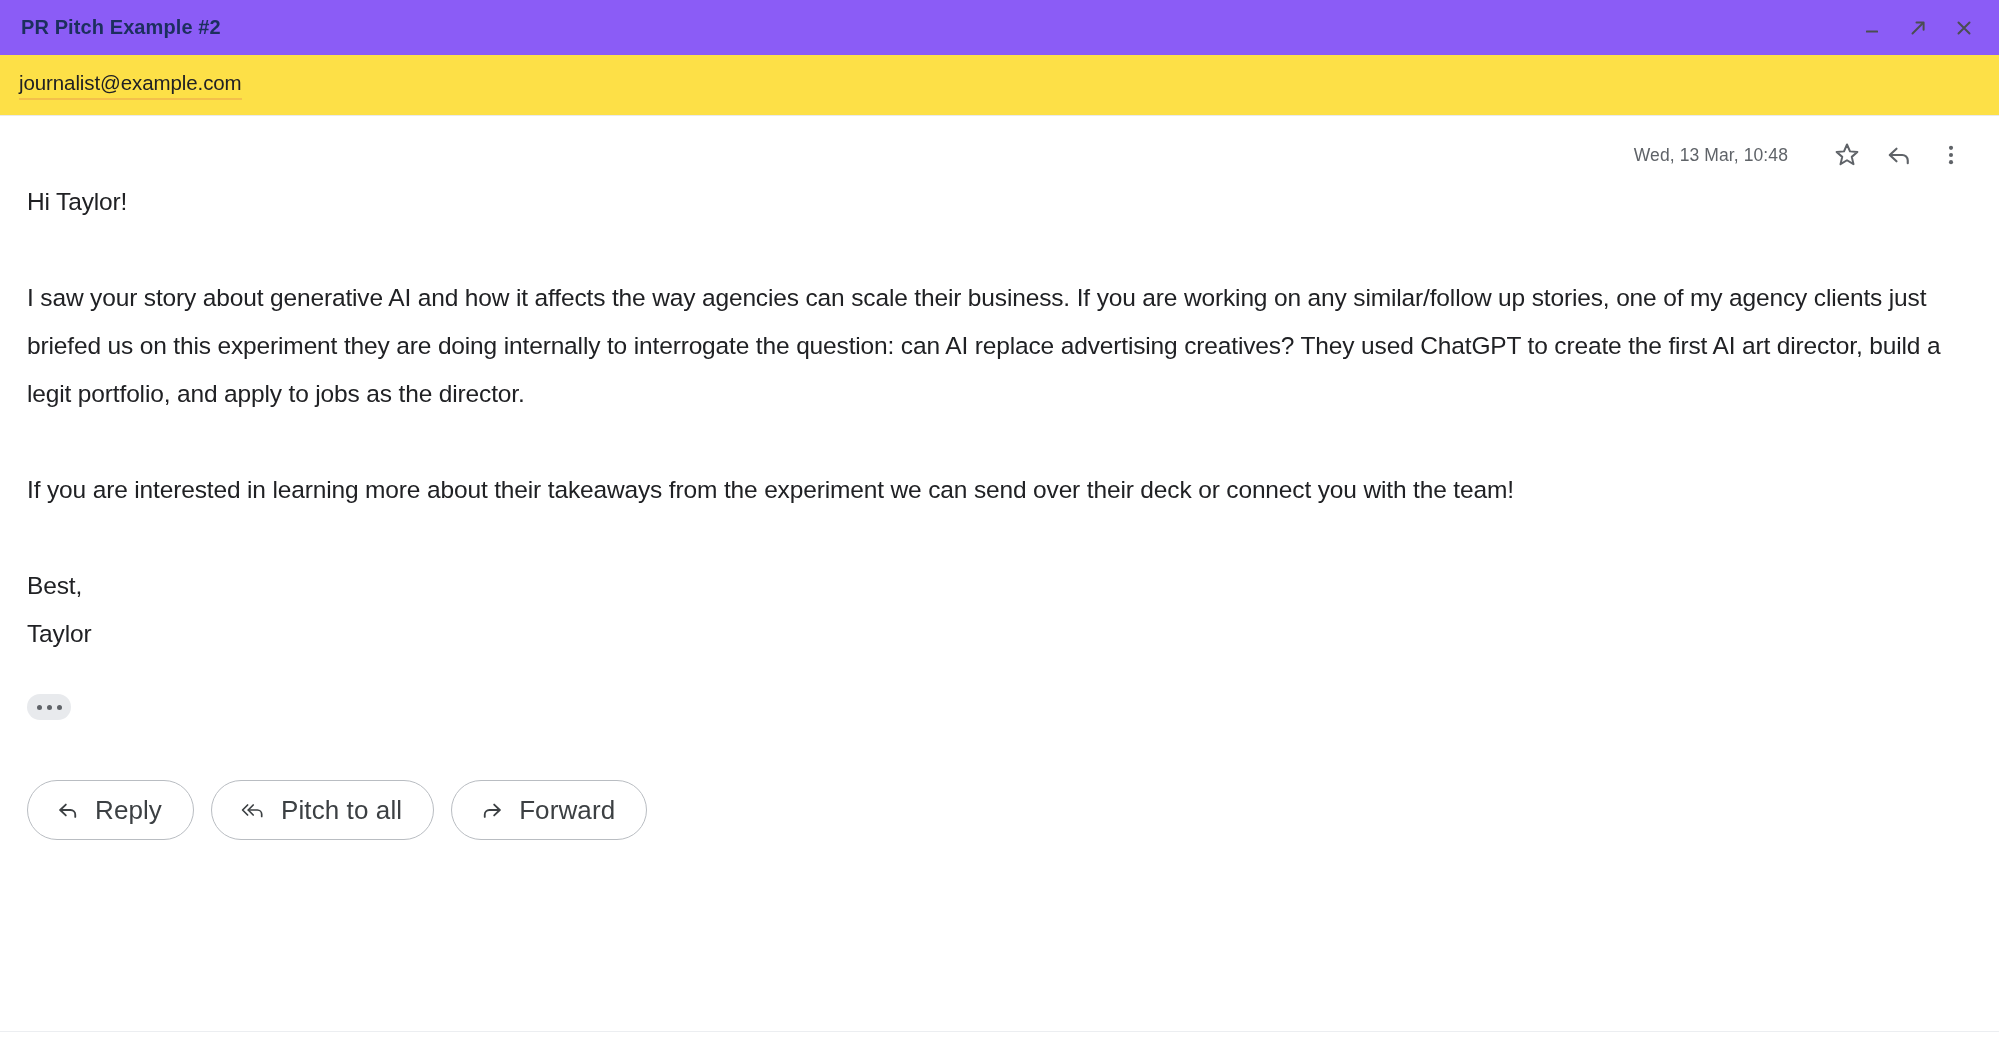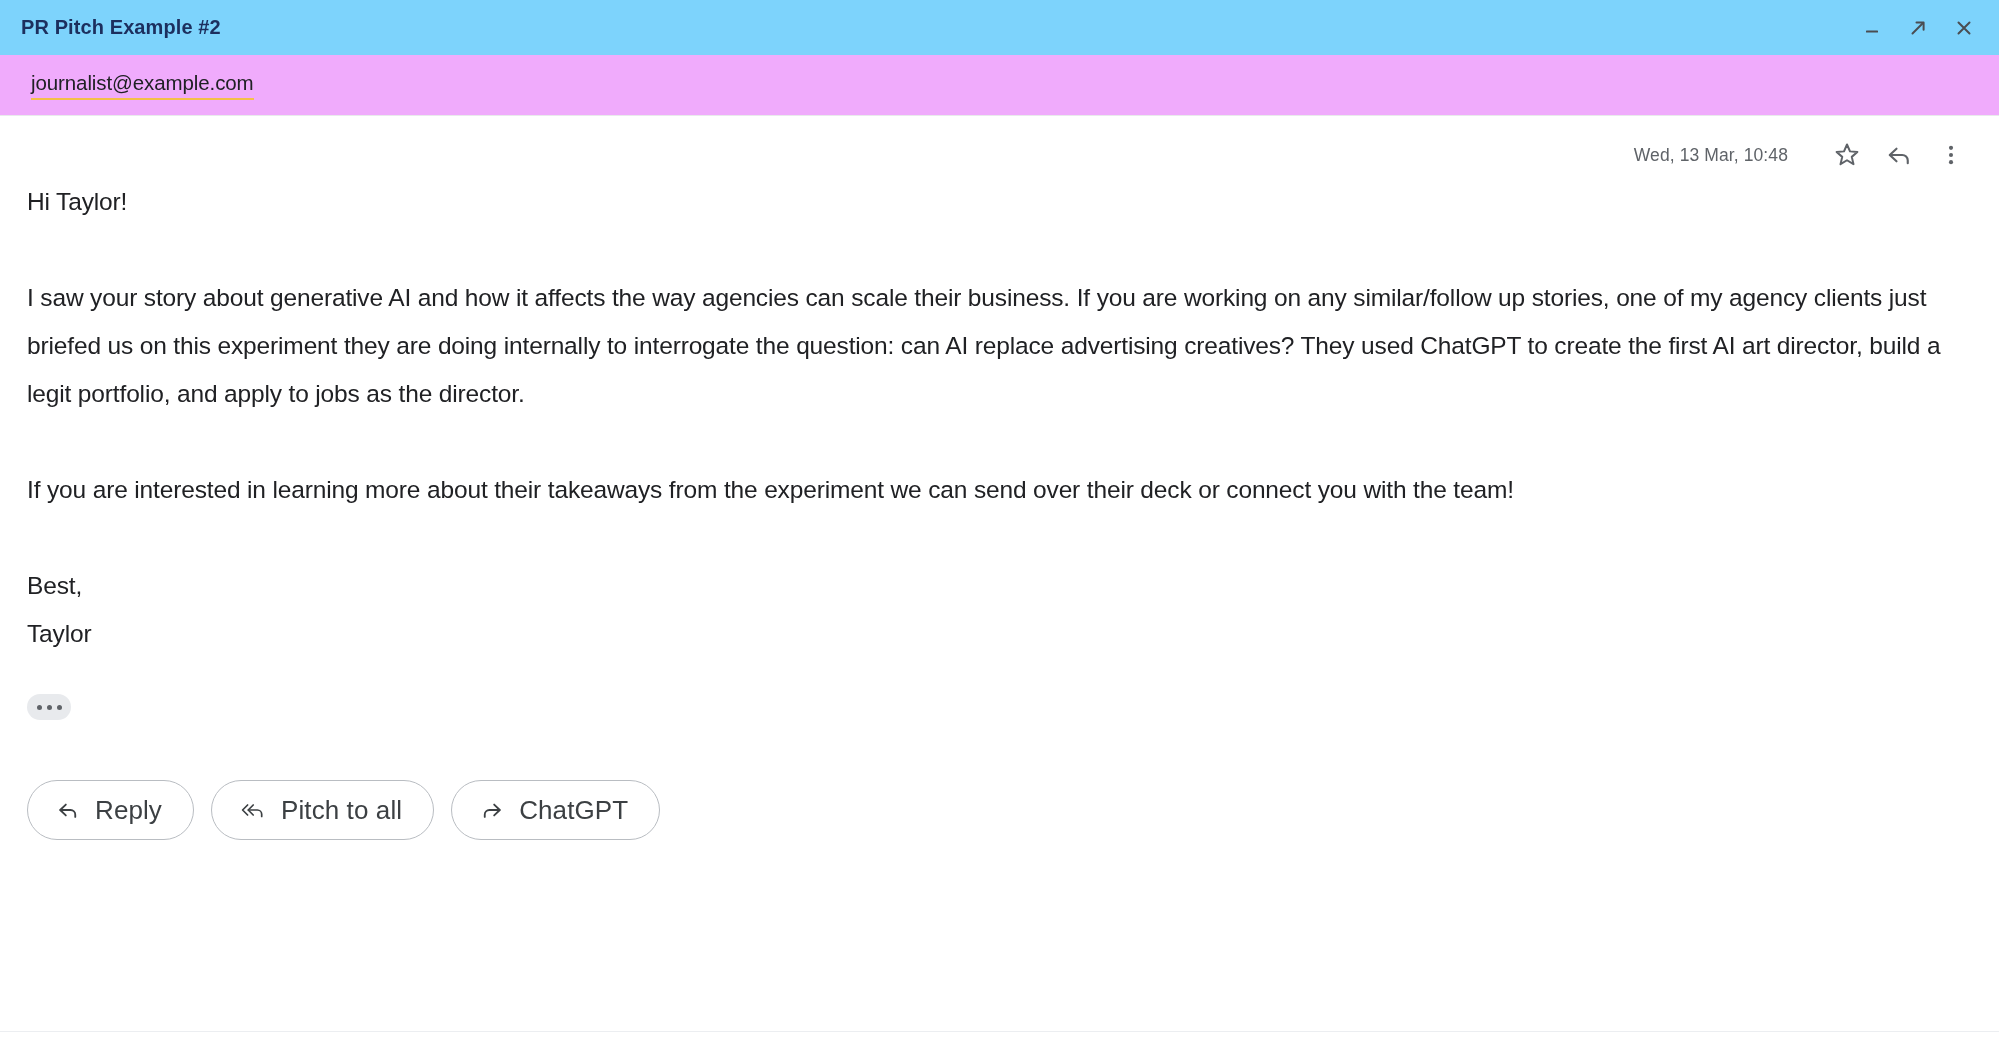--- a/index.html
+++ b/index.html
@@ -24,7 +24,7 @@
   
   .titlebar {
     height: 55px;
-    background: #7dd3fc;
+    background: #8b5cf6;
     display: flex;
     align-items: center;
     padding: 0 22px 0 21px;

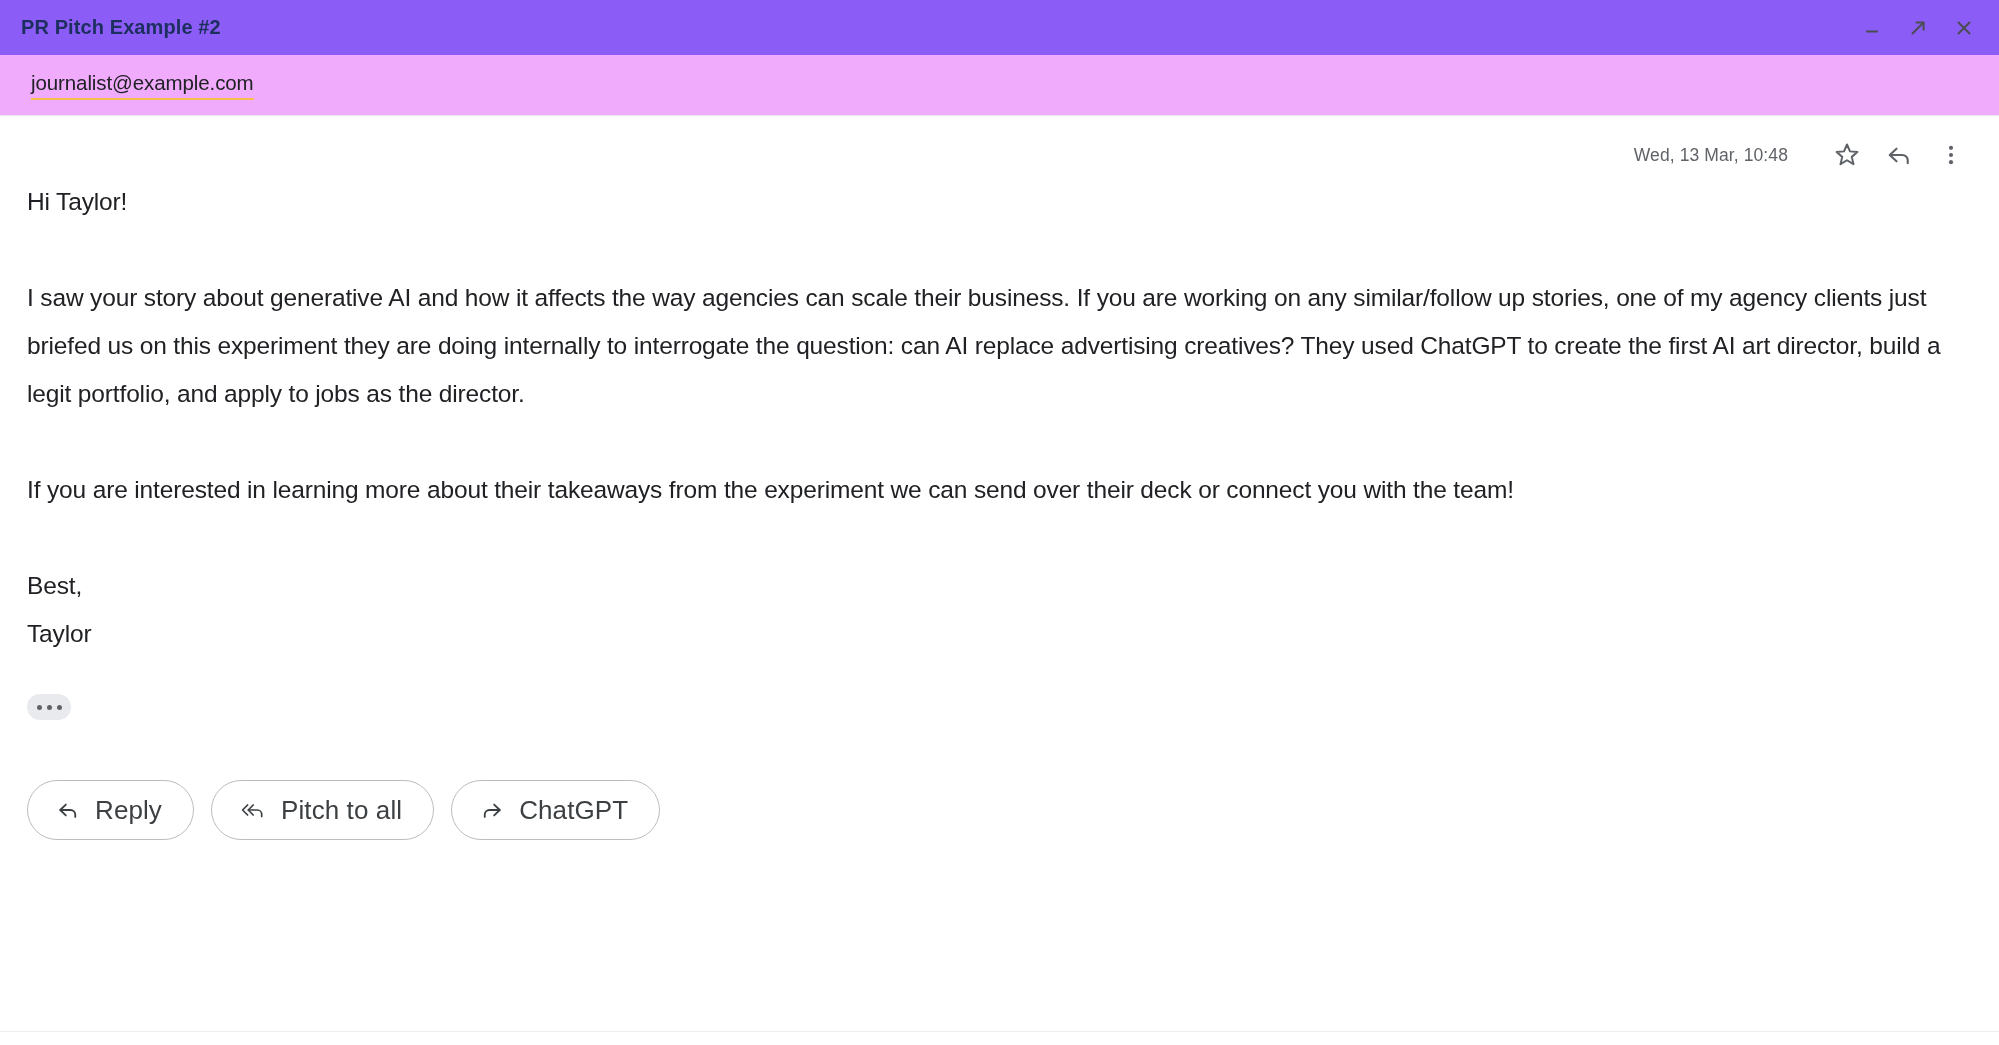--- a/index.html
+++ b/index.html
@@ -55,8 +55,8 @@
 
   
   .recipient-row {
-    padding: 14px 0 15px 12px;
-    background: #f0abfc;
+    padding: 14px 0 15px 0;
+    background: #fde047;
     border-bottom: 1px solid #e9eaec;
     flex: 0 0 auto;
   }

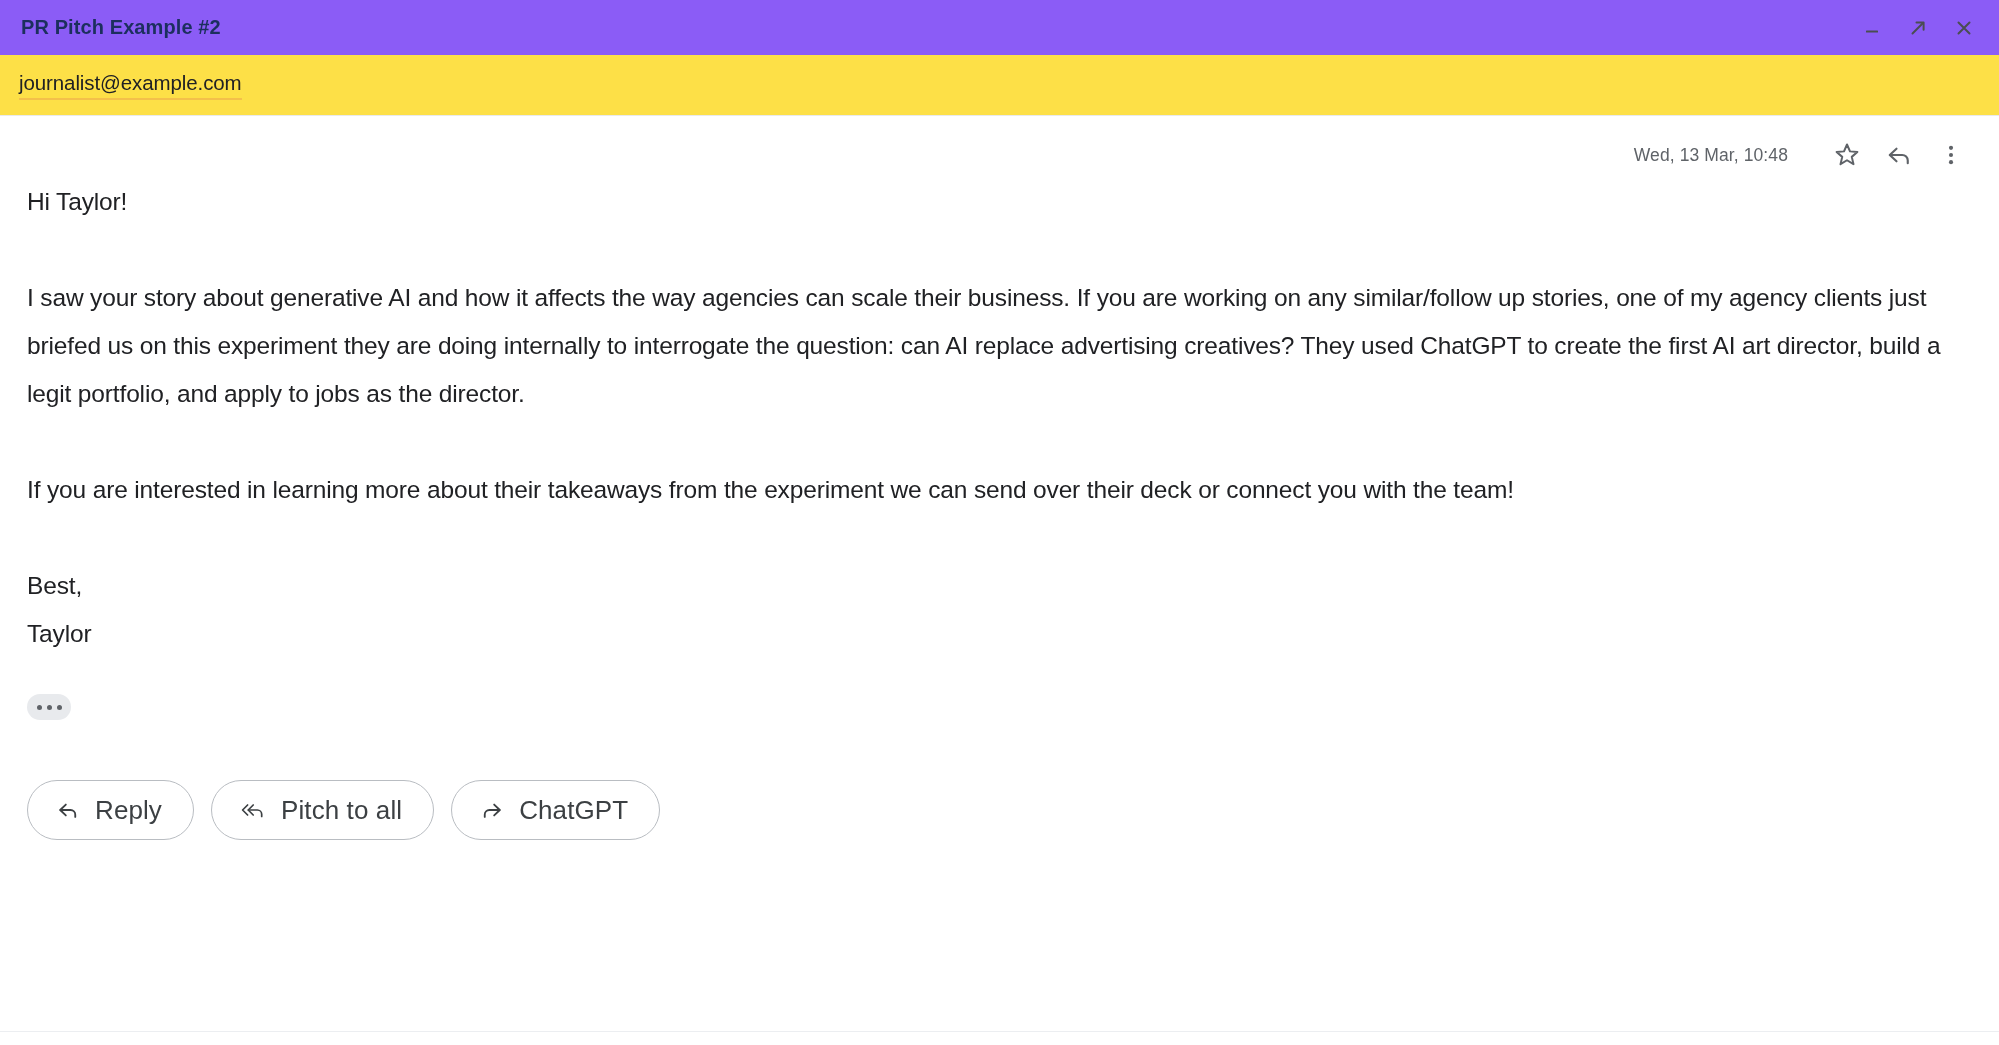--- a/index.html
+++ b/index.html
@@ -267,7 +267,7 @@
           <path d="M14 7 L19.2 12 L14 17" fill="none" stroke="#3c4043" stroke-width="1.7" stroke-linecap="round" stroke-linejoin="round"></path>
           <path d="M18.9 12 H9.6 a4.3 4.3 0 0 0 -4.3 4.3 V18.4" fill="none" stroke="#3c4043" stroke-width="1.7" stroke-linecap="round" stroke-linejoin="round"></path>
         </svg>
-        <span class="label">ChatGPT</span>
+        <span class="label">Forward</span>
       </button>
 
     </div>

